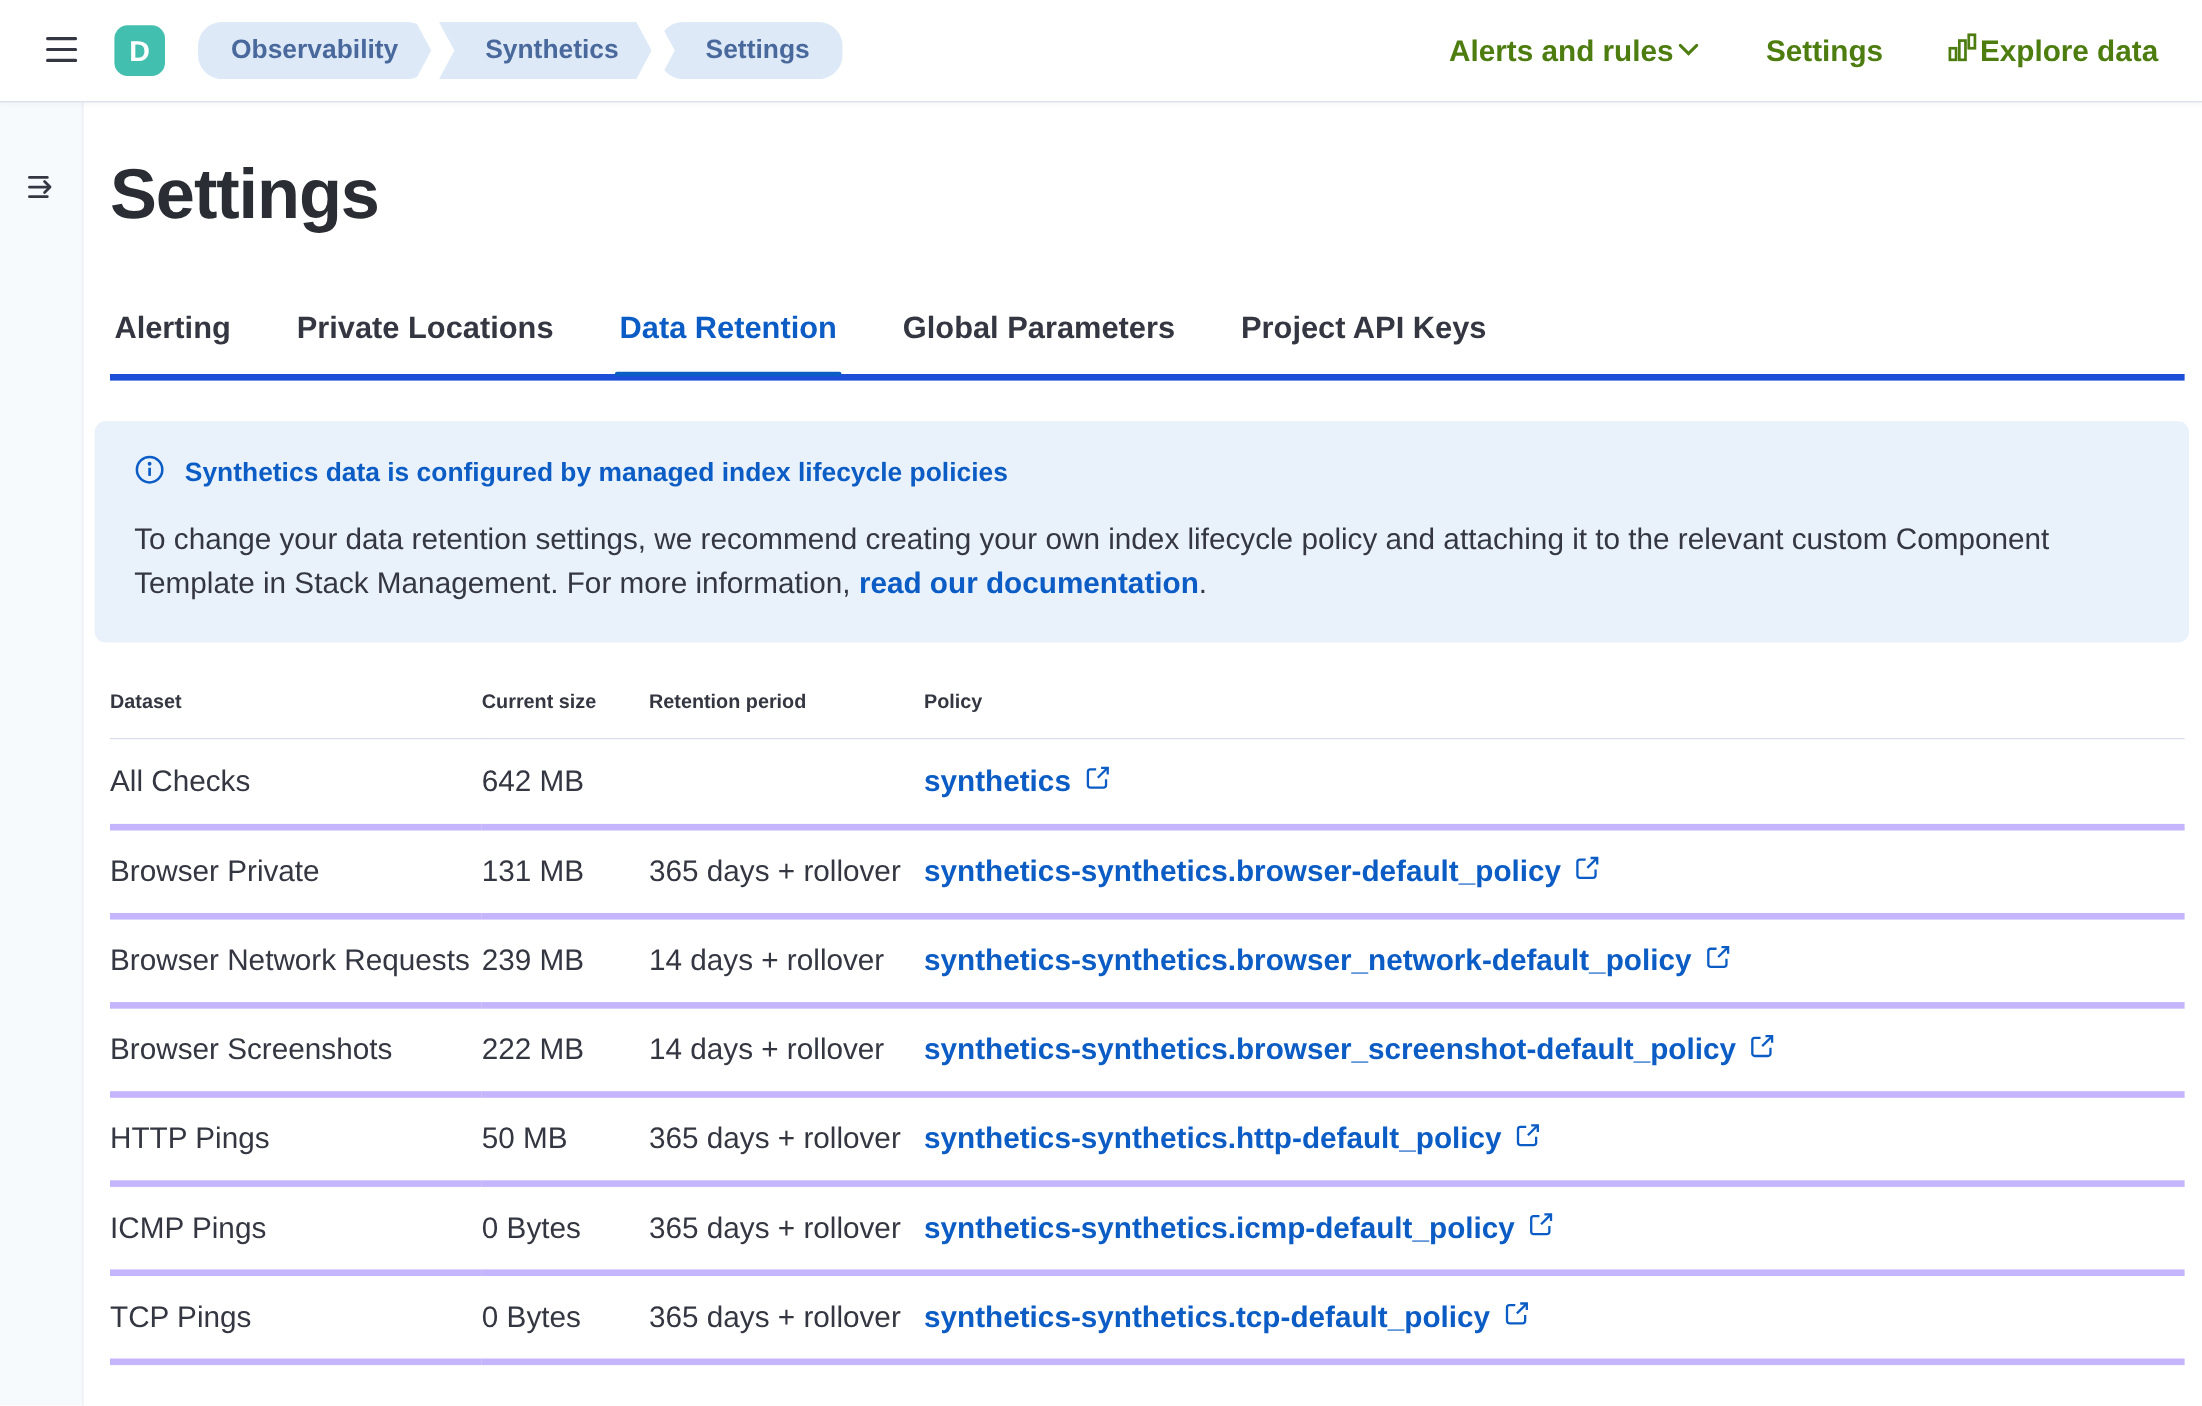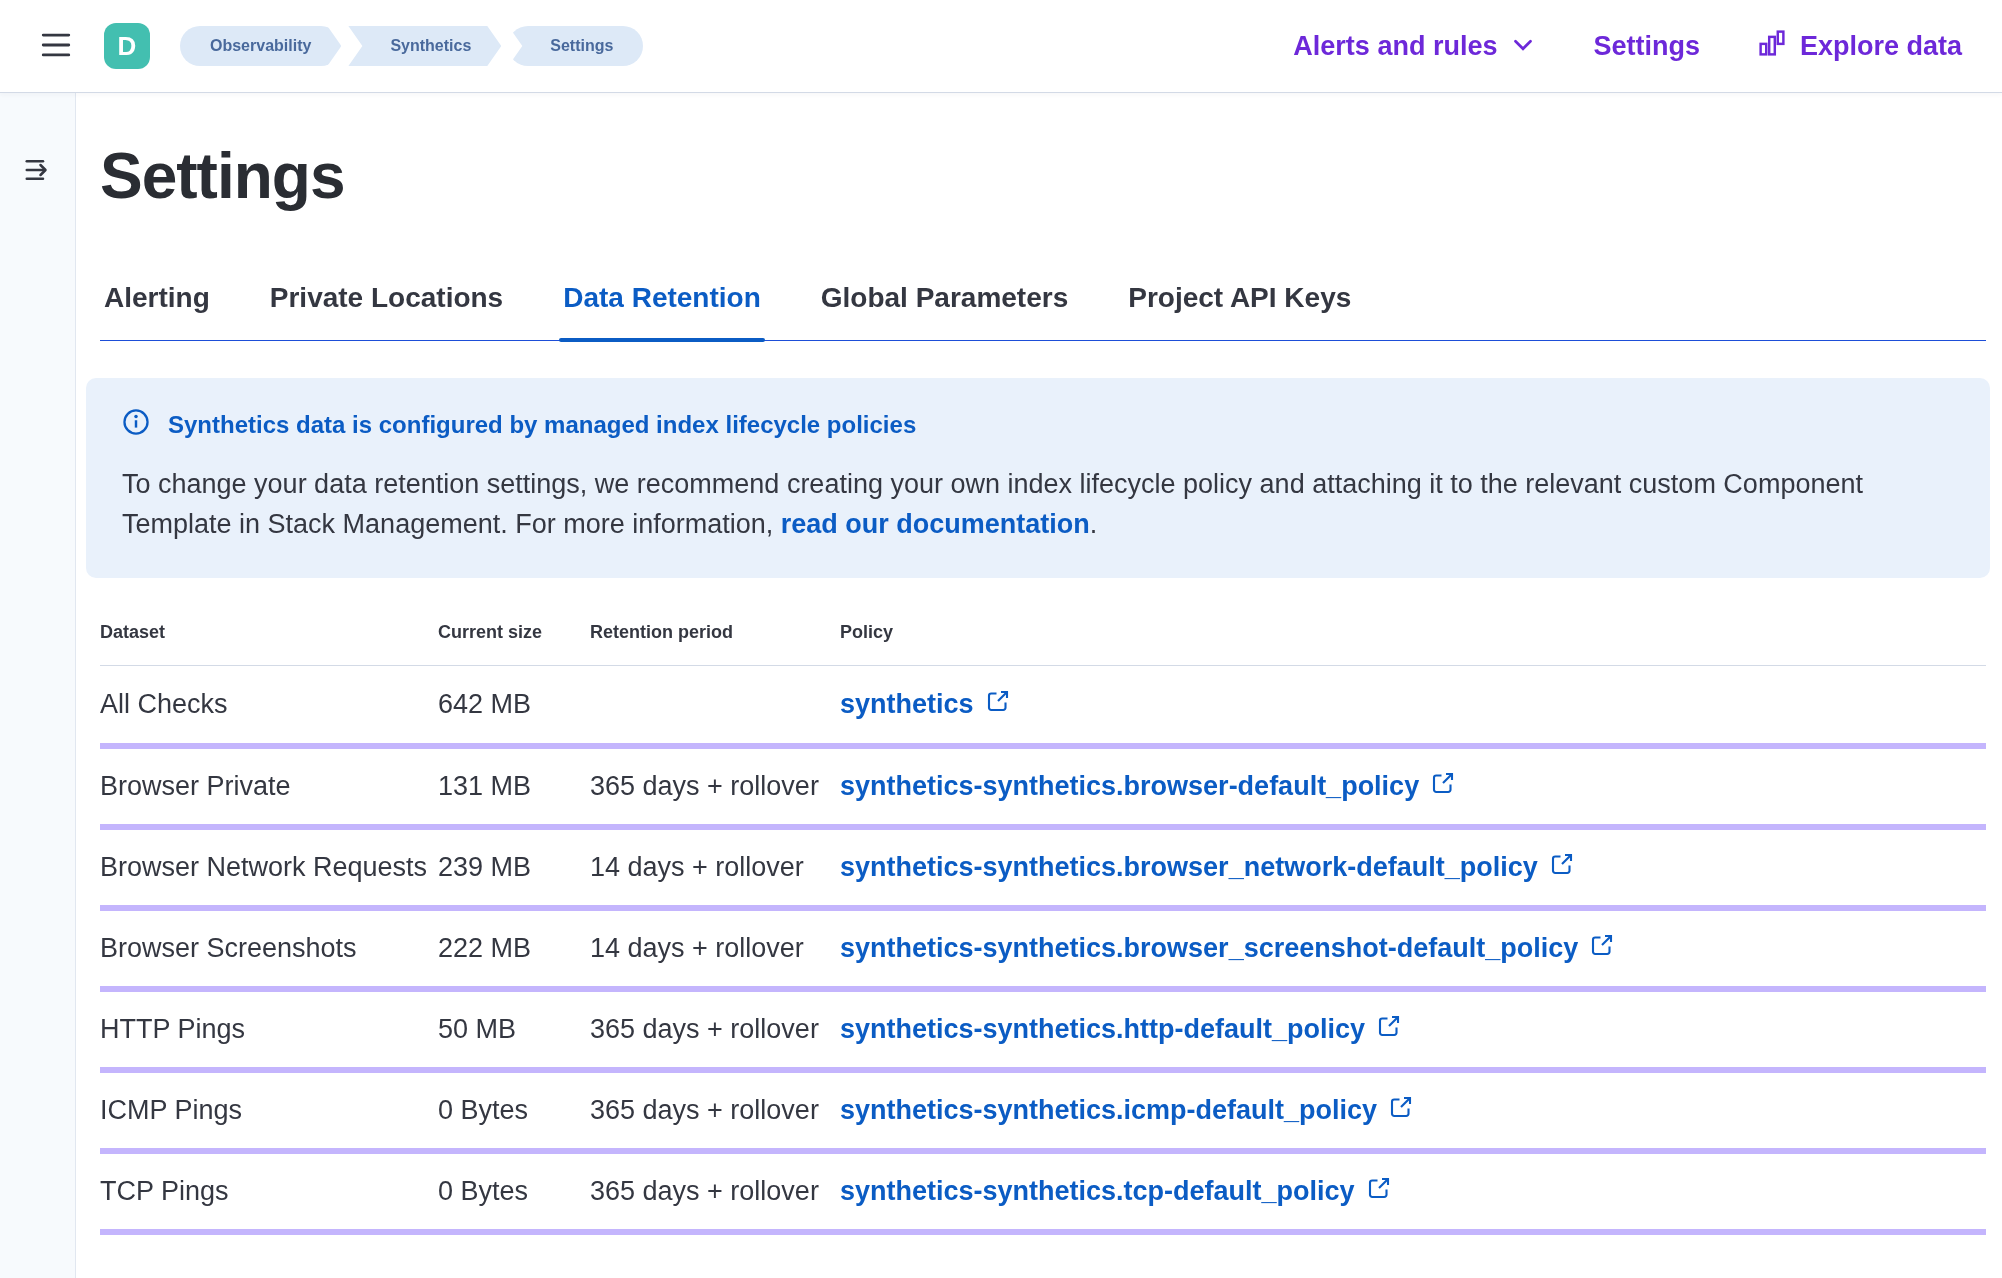--- a/index.html
+++ b/index.html
@@ -29,8 +29,8 @@
   }
   .breadcrumbs { display:flex; align-items:center; }
   .crumb {
-    height:40px; display:flex; align-items:center;
-    background:#dde9f7; color:#49699c; font-size:16px; font-weight:700;
+    height:52px; display:flex; align-items:center;
+    background:#dde9f7; color:#49699c; font-size:24px; font-weight:700;
     padding:0 30px; cursor:pointer; white-space:nowrap;
   }
   .crumb.first {

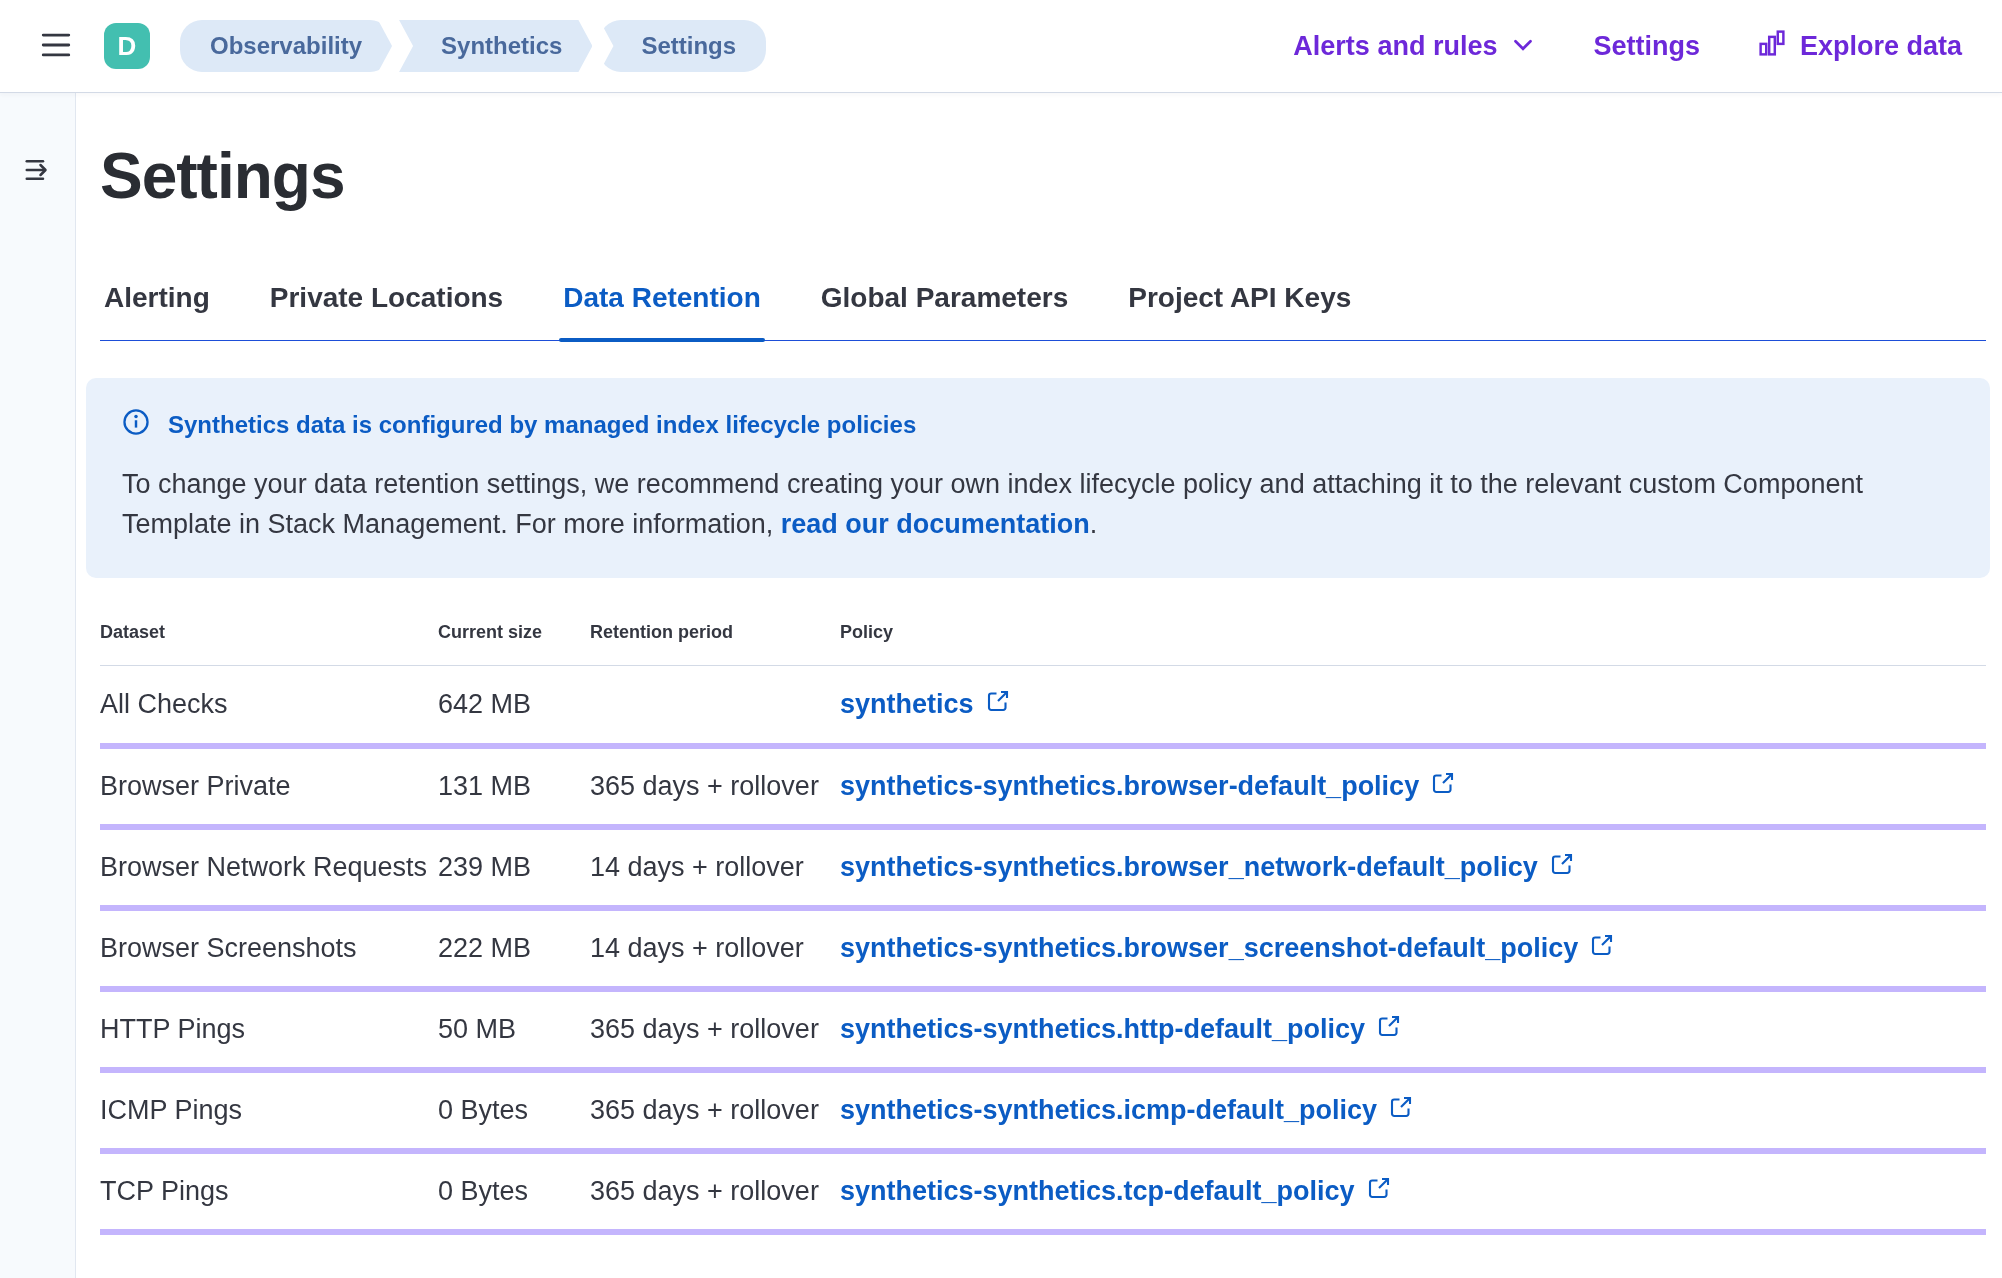--- a/index.html
+++ b/index.html
@@ -46,7 +46,7 @@
     clip-path:polygon(0 0, 100% 0, 100% 100%, 0 100%, 14px 50%);
   }
   .nav-right { margin-left:auto; display:flex; align-items:center; gap:58px; }
-  .nav-item { display:flex; align-items:center; gap:14px; font-size:27px; font-weight:600; color:#6d28d9; cursor:pointer; background:none; border:none; white-space:nowrap; }
+  .nav-item { display:flex; align-items:center; gap:2px; font-size:27px; font-weight:600; color:#4d7c0f; cursor:pointer; background:none; border:none; white-space:nowrap; }
   .nav-item svg { width:28px; height:28px; }
   .chev svg { width:24px; height:24px; margin-top:4px; }
 

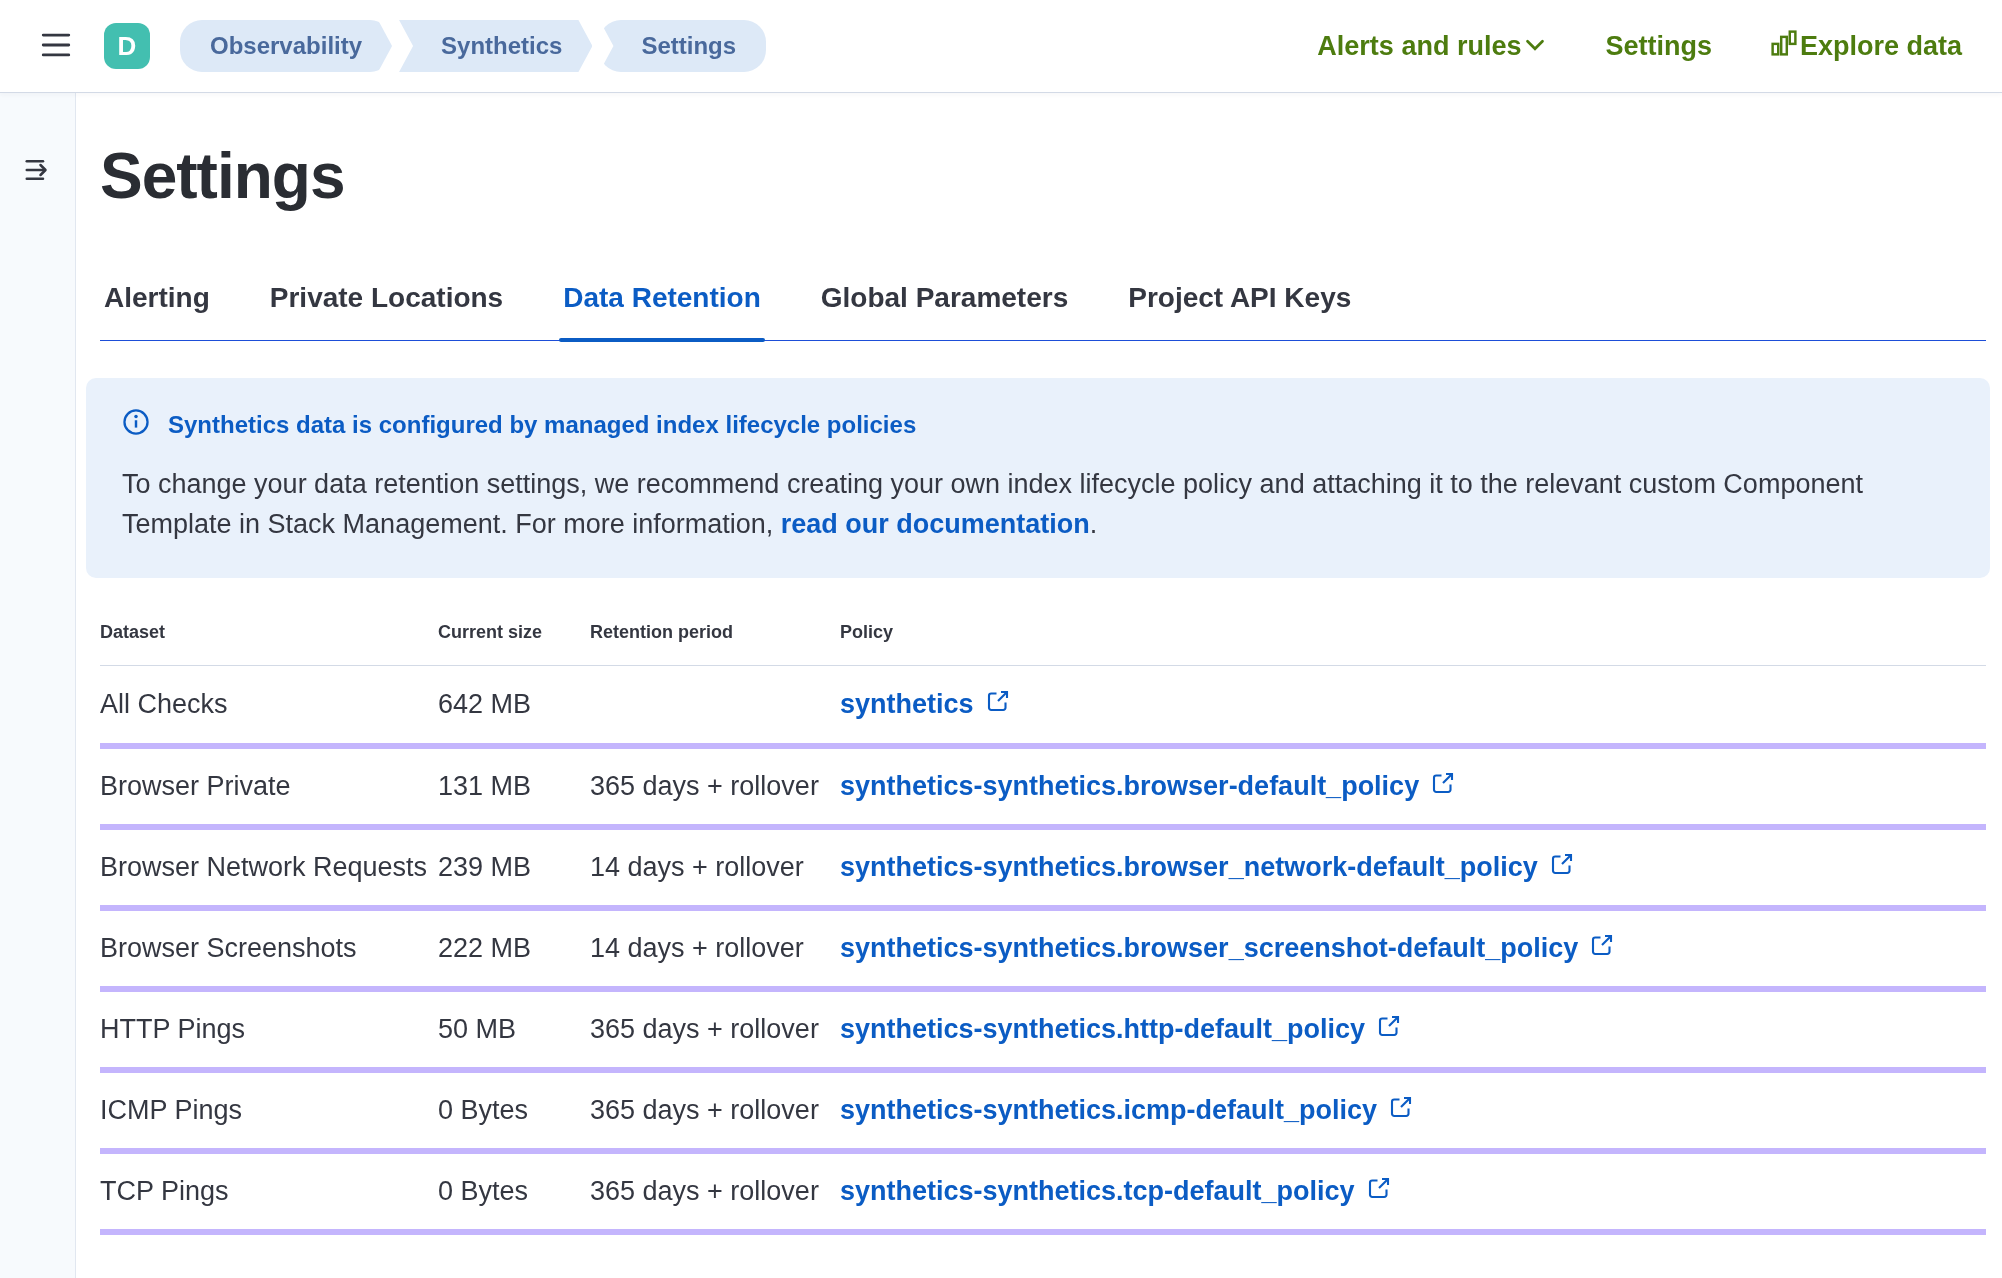--- a/index.html
+++ b/index.html
@@ -64,7 +64,7 @@
   h1.page-title { font-size:64px; font-weight:700; color:#2a2d33; letter-spacing:-1px; line-height:1.15; }
 
   
-  .tabs { display:flex; gap:52px; margin-top:68px; border-bottom:1px solid #1d4ed8; }
+  .tabs { display:flex; gap:52px; margin-top:68px; border-bottom:6px solid #1d4ed8; }
   .tab {
     font-size:28px; font-weight:700; color:#343741; padding:0 4px 26px;
     background:none; border:none; cursor:pointer; position:relative; white-space:nowrap;

